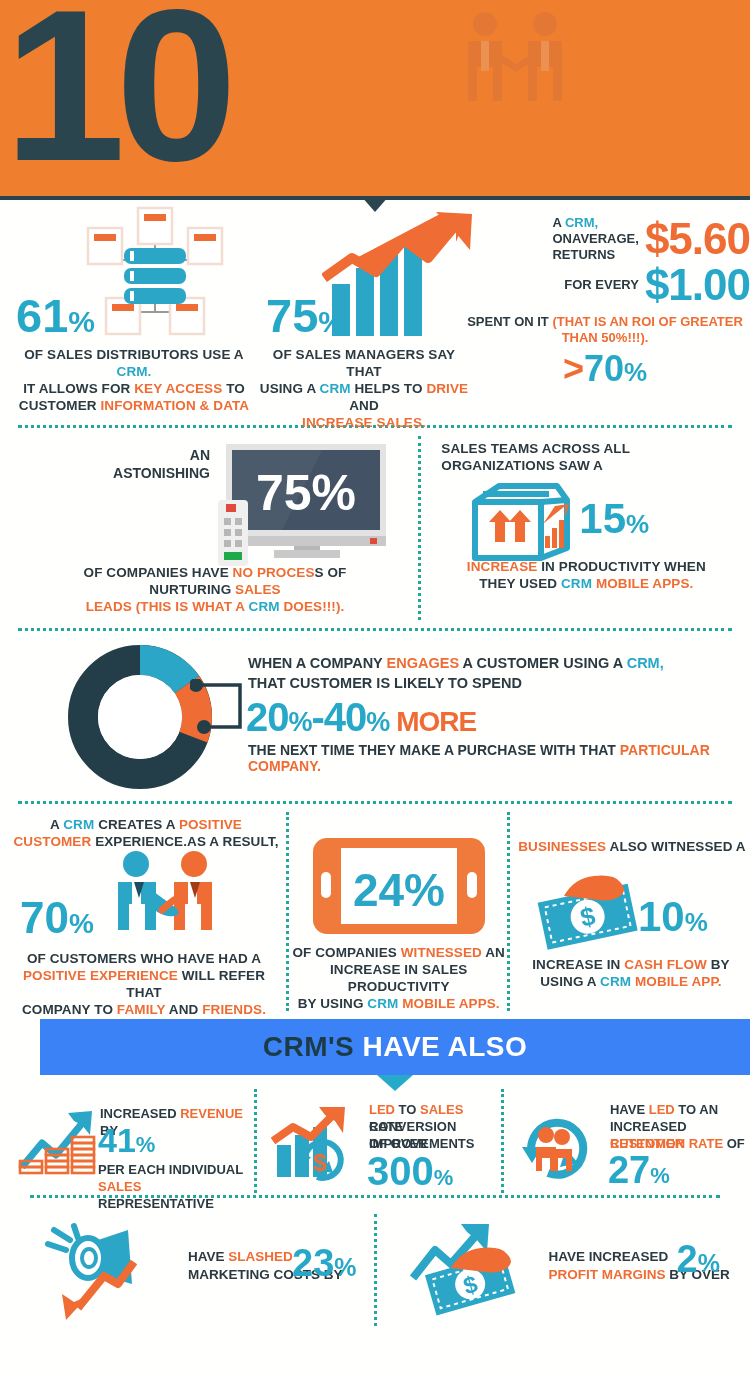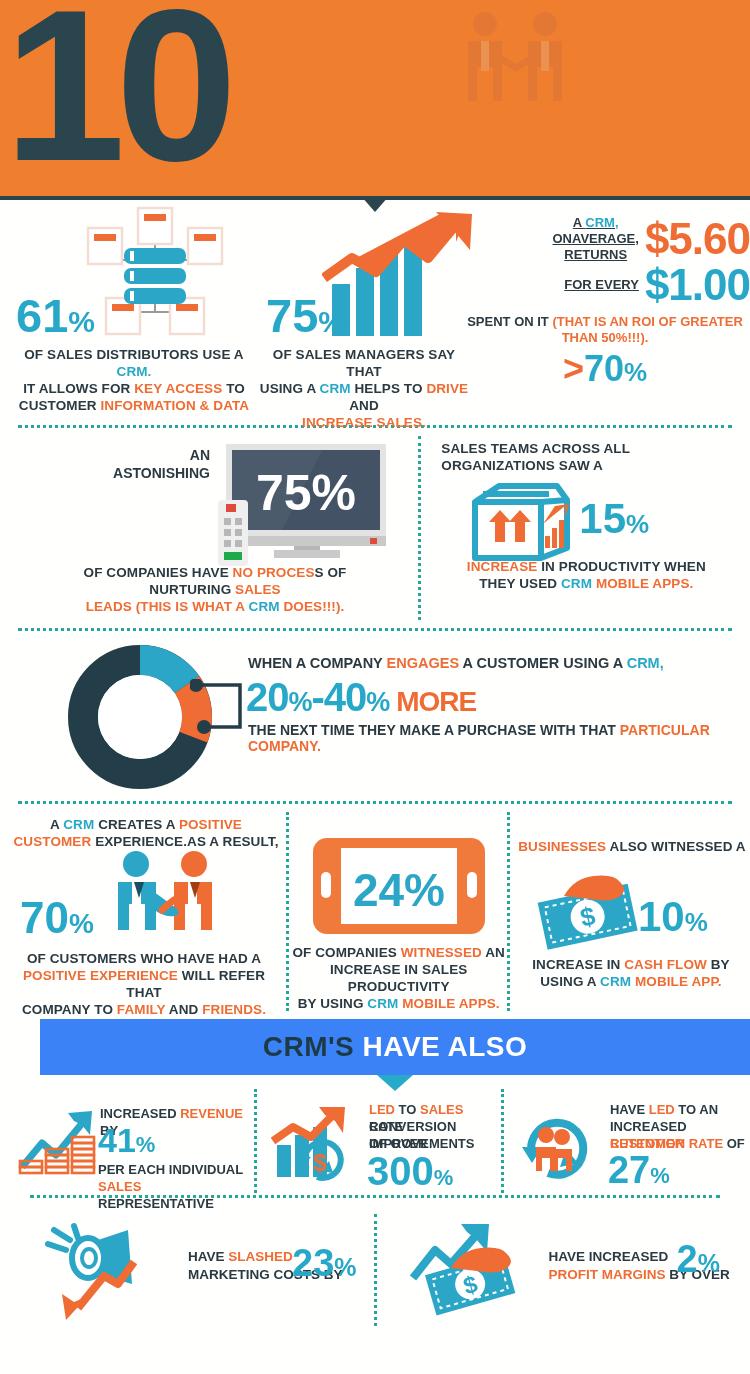--- a/index.html
+++ b/index.html
@@ -104,7 +104,7 @@
 
   .roi-wrap { position: absolute; left: 2px; top: 14px; width: 290px; }
   .roi-line { display: flex; align-items: center; justify-content: flex-end; }
-  .roi-lbl { font-size: 13px; font-weight: bold; color: #2b3a42; text-align: center; line-height: 16px; text-decoration: underline; }
+  .roi-lbl { font-size: 13px; font-weight: bold; color: #2b3a42; text-align: left; line-height: 16px; }
   .roi-amt { font-size: 44px; font-weight: bold; margin-left: 6px; letter-spacing: -1px; }
   .roi-note { text-align: center; font-size: 13px; font-weight: bold; line-height: 16px; margin-top: 4px; color: #2b3a42; }
   .roi-50 { text-align: center; font-size: 36px; font-weight: bold; margin-top: 2px; }

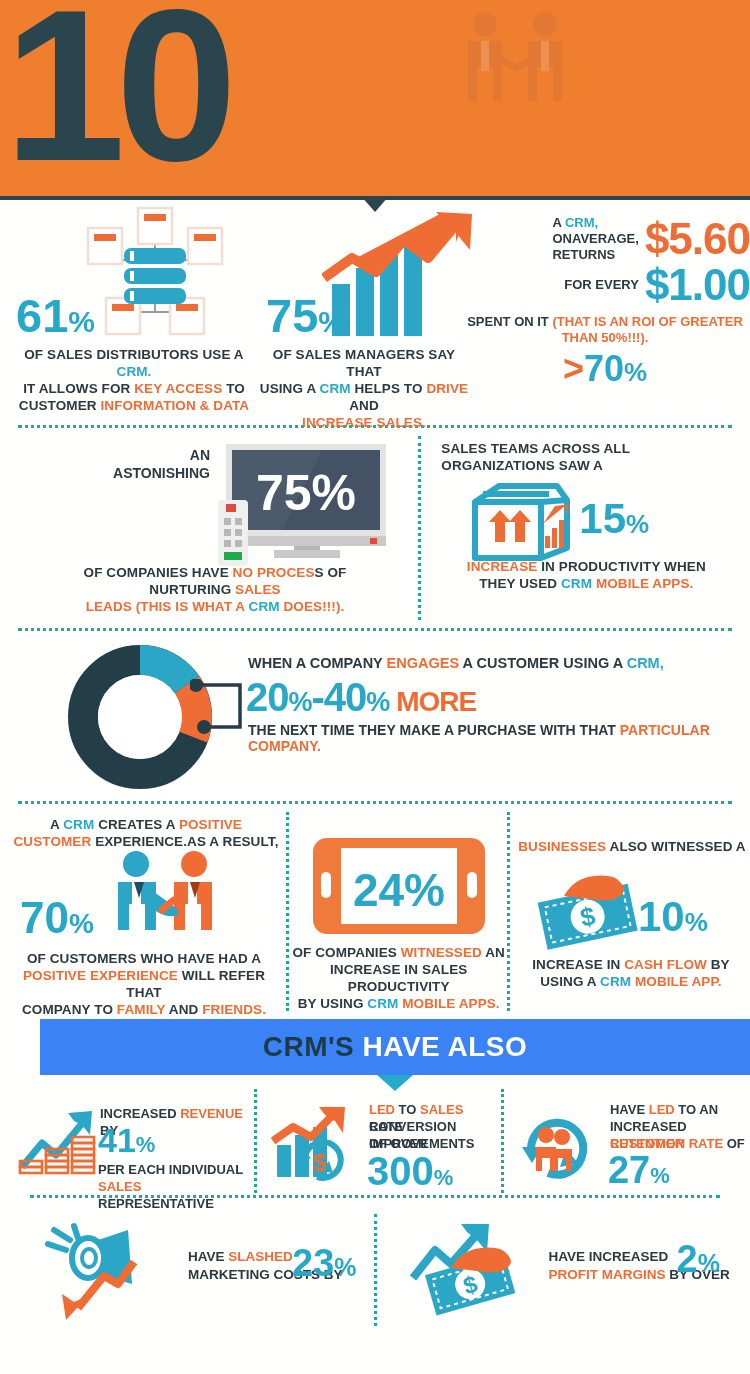--- a/index.html
+++ b/index.html
@@ -391,6 +391,7 @@
       <div class="don-l1">
         <span>WHEN A COMPANY </span><span class="c-orange">ENGAGES</span><span> A CUSTOMER USING A </span><span class="c-cyan">CRM,</span>
       </div>
+      <div class="don-l1">THAT CUSTOMER IS LIKELY TO SPEND</div>
       <div class="don-big"><span class="c-cyan">20</span><span class="pct c-cyan">%</span><span class="c-cyan">-</span><span class="c-cyan">40</span><span class="pct c-cyan">%</span><span class="c-orange" style="font-size:28px"> MORE</span></div>
       <div class="don-l3"><span>THE NEXT TIME THEY MAKE A PURCHASE WITH THAT </span><span class="c-orange">PARTICULAR COMPANY.</span></div>
     </div>

